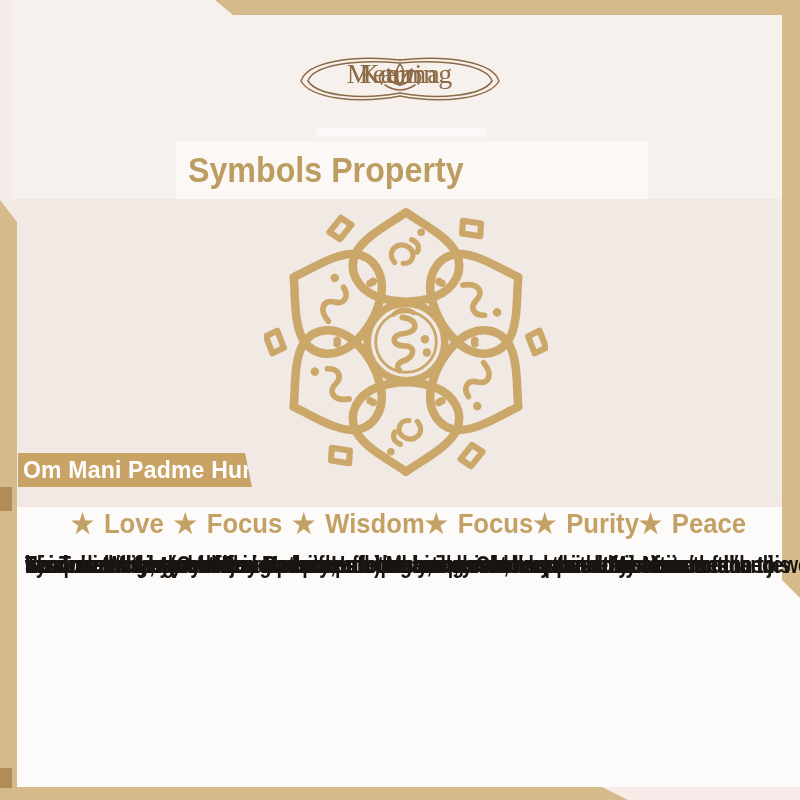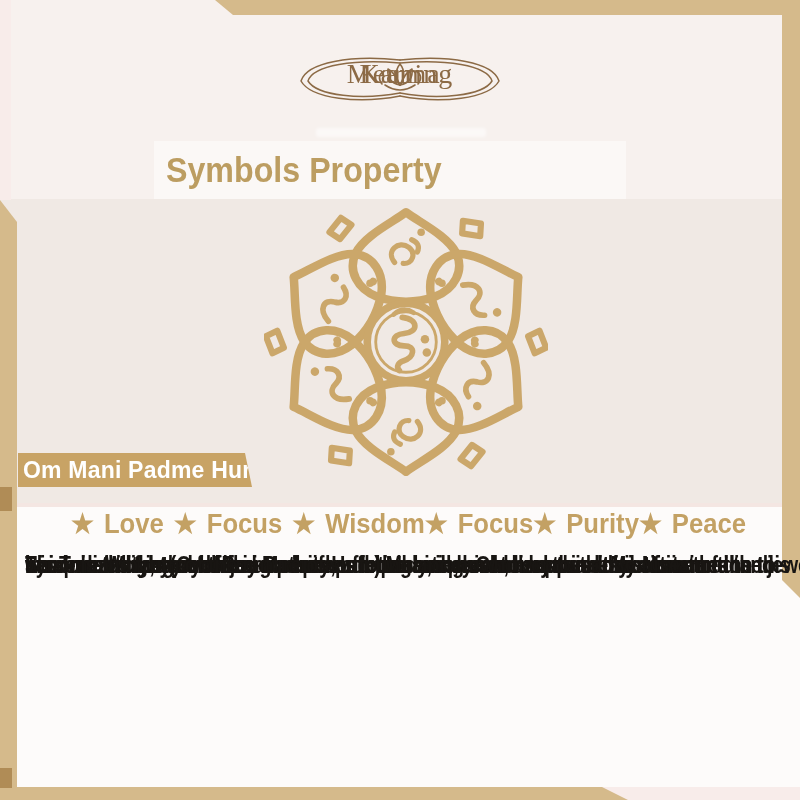--- a/index.html
+++ b/index.html
@@ -40,7 +40,7 @@
     filter:blur(1.5px);border-radius:2px;}
 
   
-  .heading-box{left:154px;top:141px;width:472px;height:58px;background:var(--heading_box,#fbf8f6);}
+  .heading-box{left:176px;top:141px;width:472px;height:58px;background:var(--heading_box,#fbf8f6);}
   .page-title{position:static;display:block;line-height:58px;text-align:center;
     font-size:35px;font-weight:bold;color:var(--gold_heading,#bc9d61);
     transform:scaleX(.92);white-space:nowrap;}

